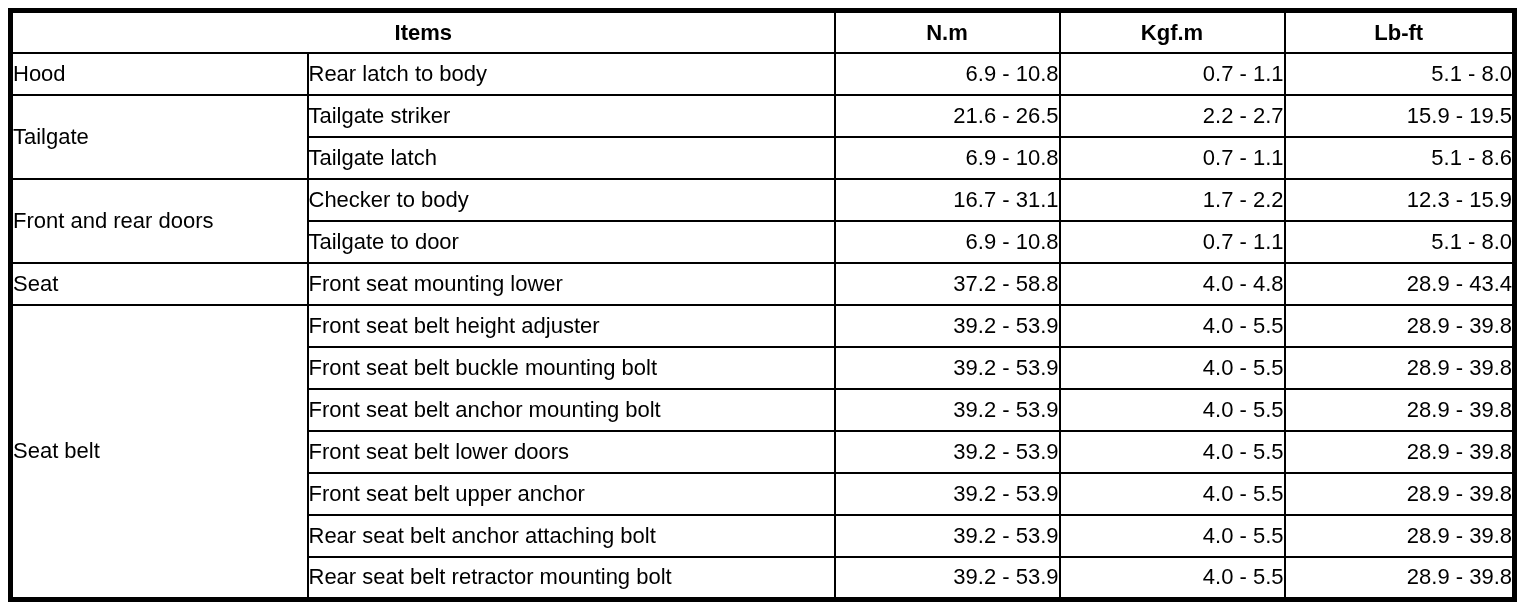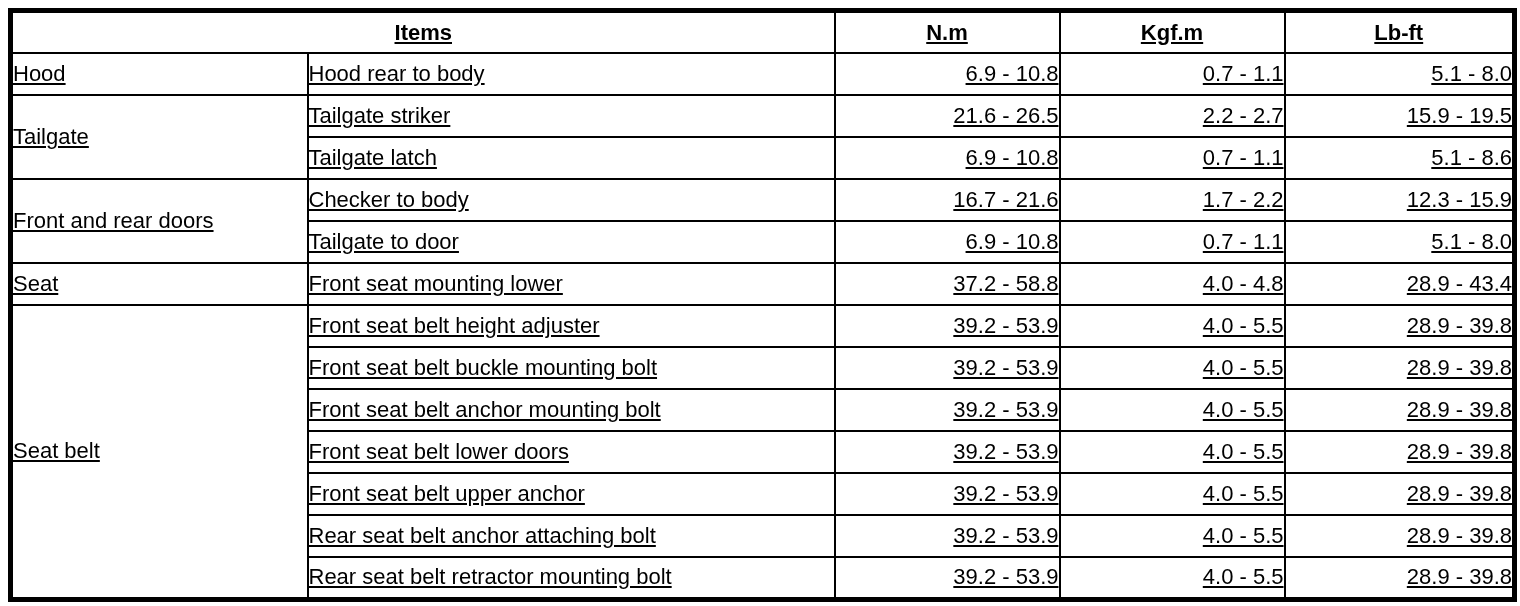--- a/index.html
+++ b/index.html
@@ -21,7 +21,6 @@
     border-collapse: collapse;
     table-layout: fixed;
     border: 5px solid #000000;
-    text-decoration: underline;
   }
   table.torque td, table.torque th {
     border: 2px solid #000000;

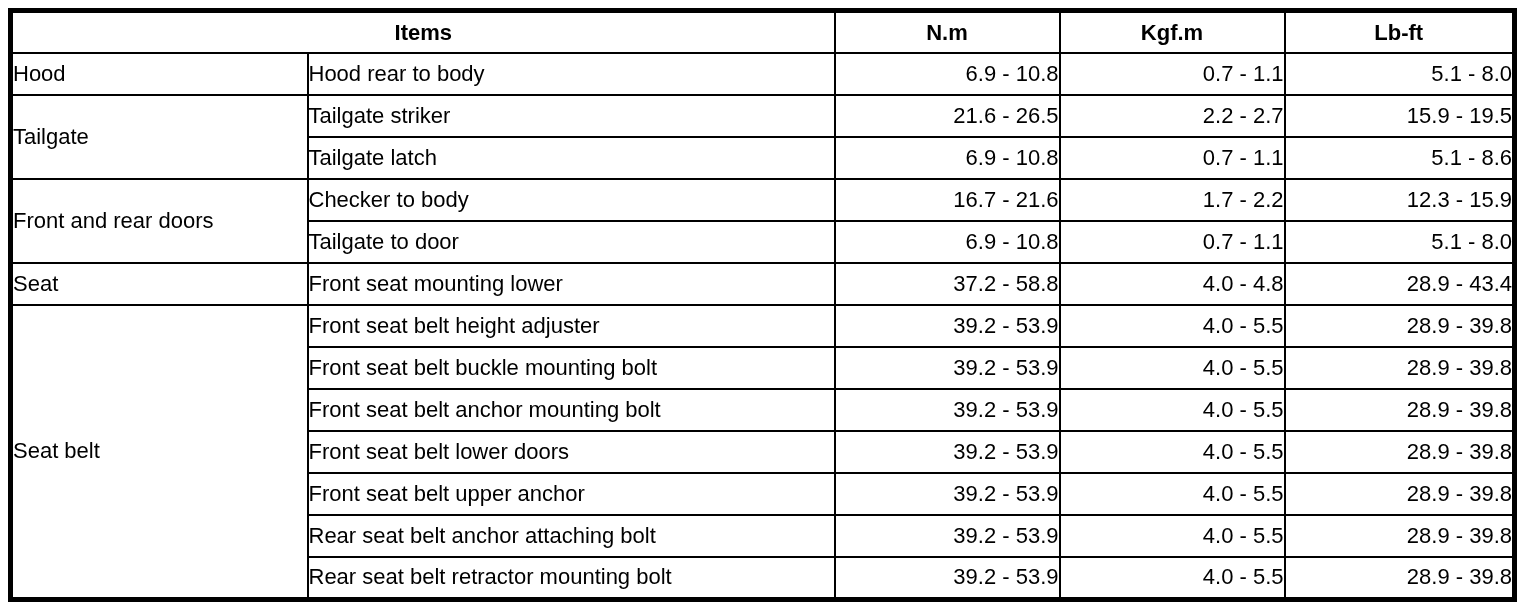--- a/index.html
+++ b/index.html
@@ -75,7 +75,7 @@
 
     <tr class="data-row">
       <td class="cat">Hood</td>
-      <td class="item">Hood rear to body</td>
+      <td class="item">Rear latch to body</td>
       <td class="val">6.9 - 10.8</td>
       <td class="val">0.7 - 1.1</td>
       <td class="val">5.1 - 8.0</td>

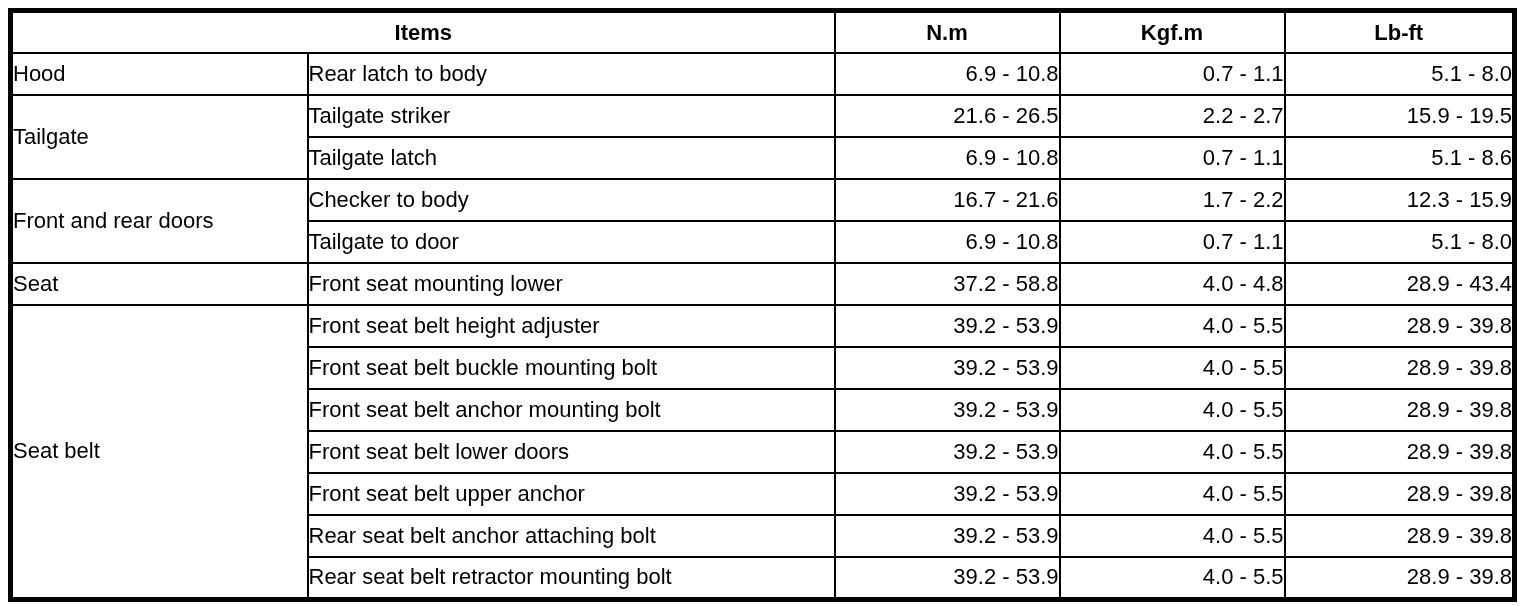--- a/index.html
+++ b/index.html
@@ -98,7 +98,7 @@
     <tr class="data-row">
       <td class="cat cat-span" rowspan="2">Front and rear doors</td>
       <td class="item">Checker to body</td>
-      <td class="val">16.7 - 21.6</td>
+      <td class="val">16.7 - 31.1</td>
       <td class="val">1.7 - 2.2</td>
       <td class="val">12.3 - 15.9</td>
     </tr>

